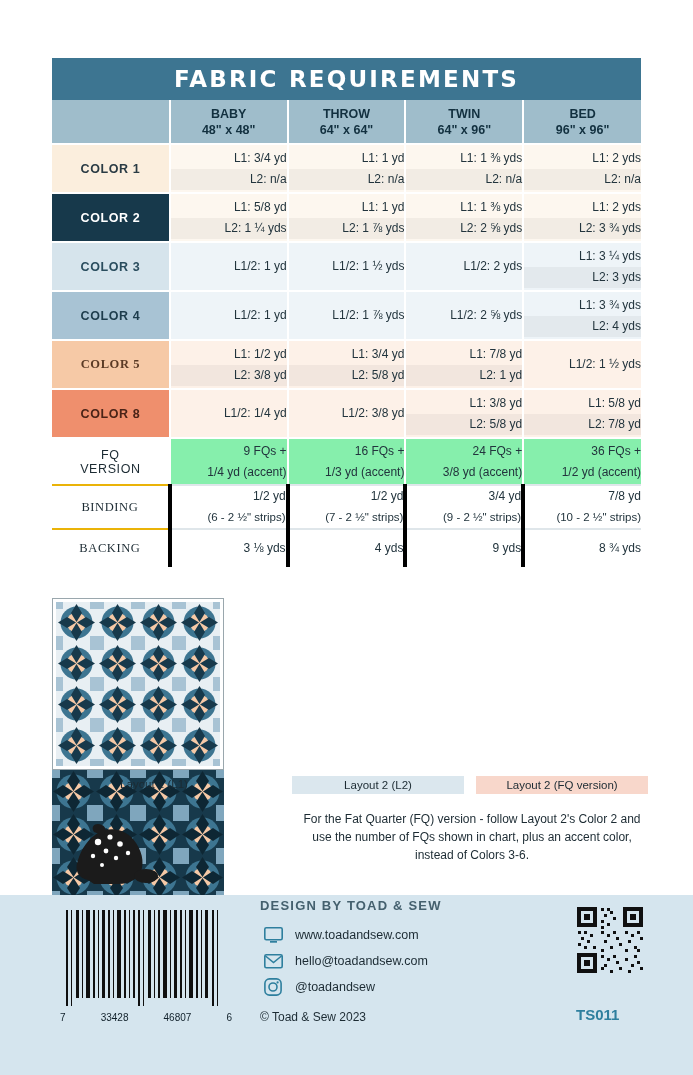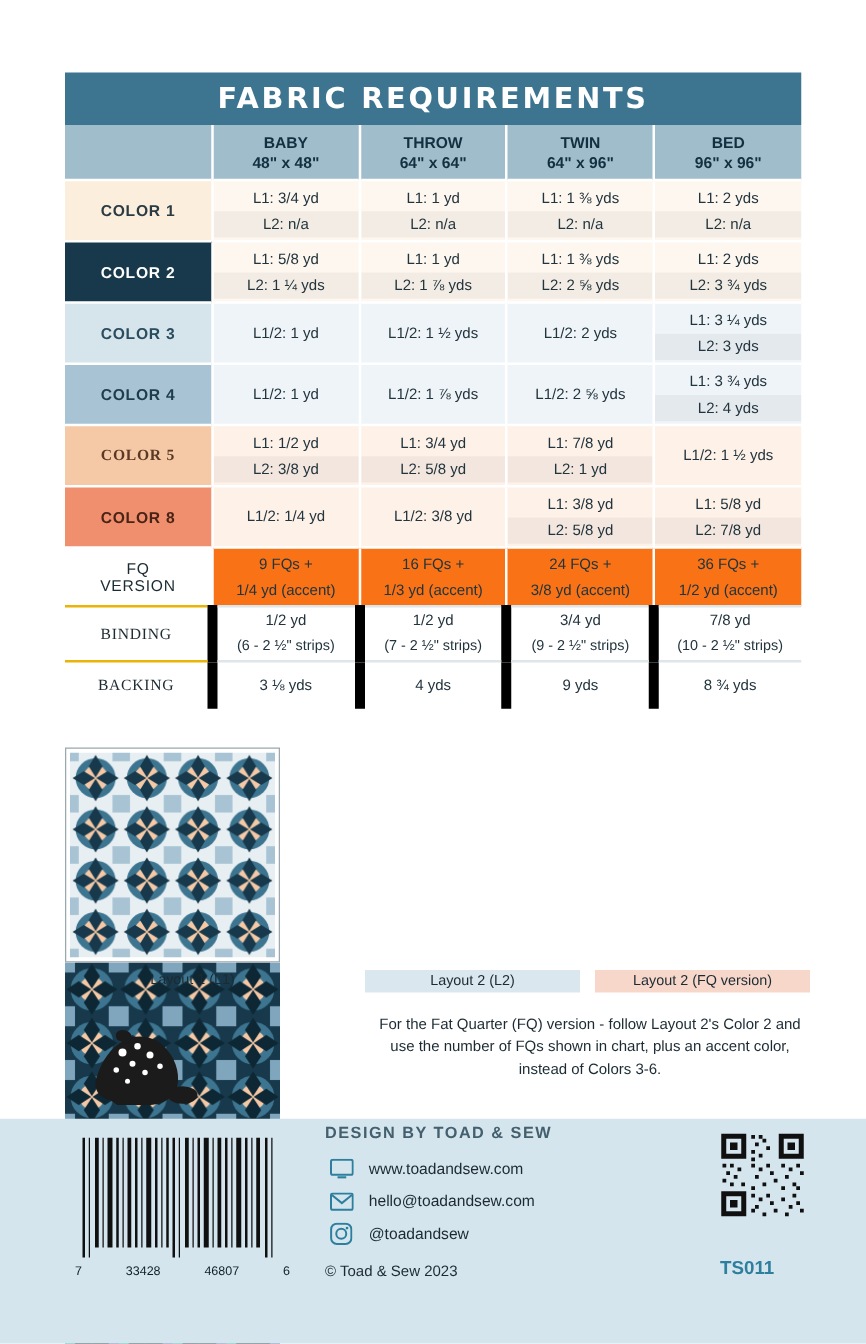--- a/index.html
+++ b/index.html
@@ -55,7 +55,7 @@
     border-top:2px solid #ffffff;
   }
   .cell {
-    text-align:center;
+    text-align:right;
     font-size:12px;
     line-height:17px;
     color:#22343d;

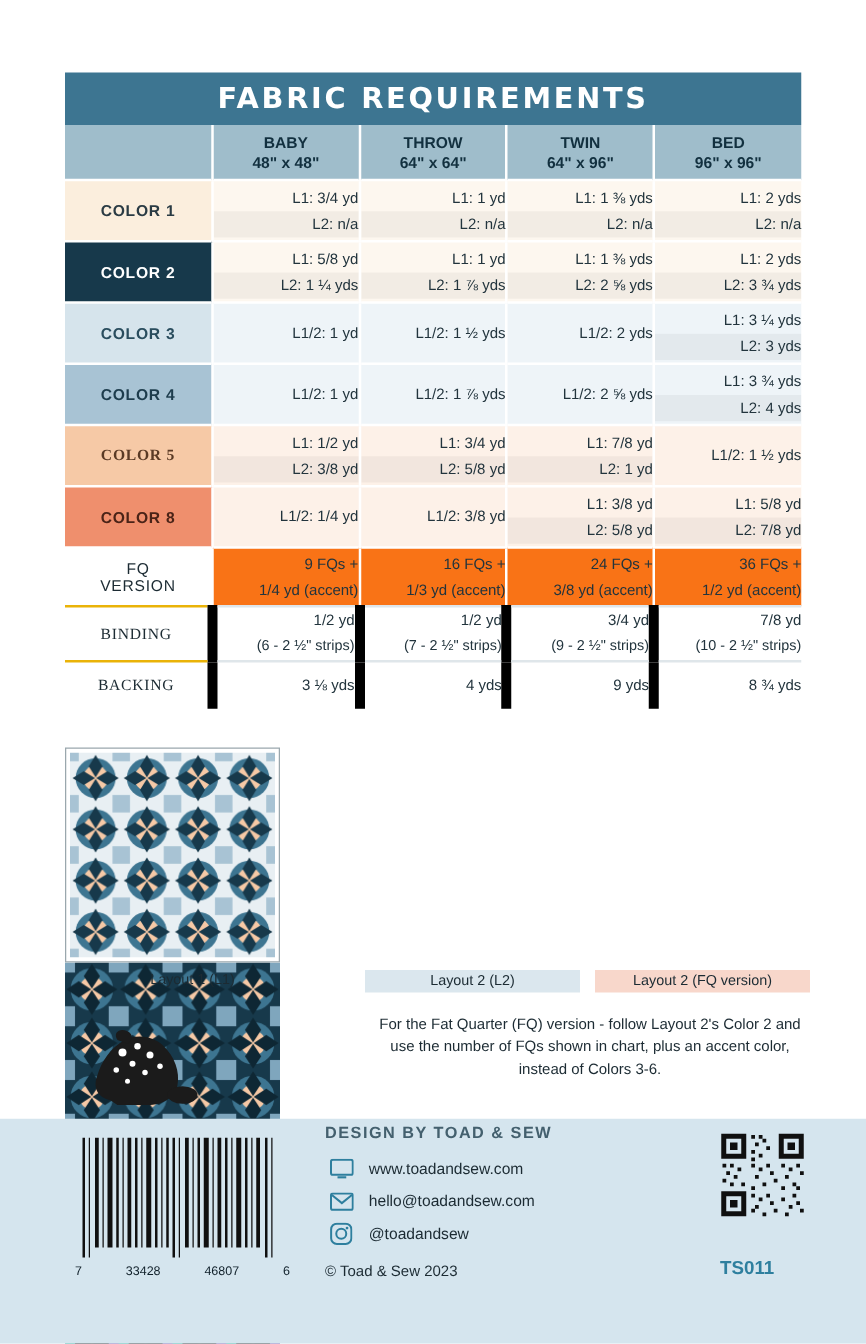--- a/index.html
+++ b/index.html
@@ -85,7 +85,7 @@
   .r4 .cell { background:#eef4f8; }
   .r5 .cell { background:#fdf1e8; }
   .r6 .cell { background:#fdf1e8; }
-  .rfq .cell { background:#f97316; }
+  .rfq .cell { background:#86efac; }
   .rbind .cell, .rback .cell { background:#ffffff; }
 
   .rfq .rowlabel, .rbind .rowlabel, .rback .rowlabel {

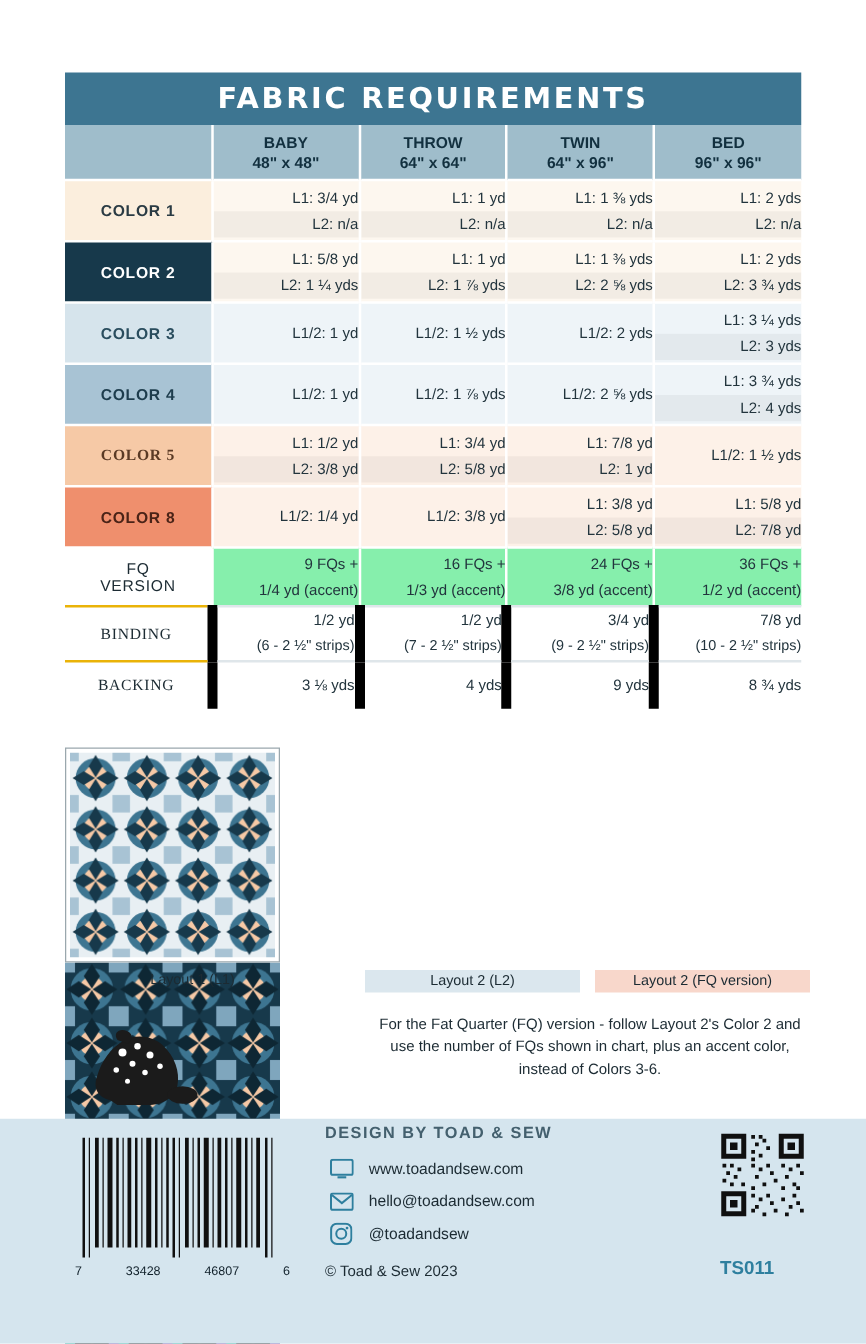--- a/index.html
+++ b/index.html
@@ -98,7 +98,7 @@
   .rback .cell, .rback .rowlabel { height:38px; }
   .rfq .cell, .rfq .rowlabel { height:47px; }
 
-  .rbind .cell, .rback .cell { border-left:8px solid #000000;margin-top:15px; }
+  .rbind .cell, .rback .cell { border-left:4px solid #000000;margin-top:15px; }
 
   .small-note { font-size:11.5px; }
 

